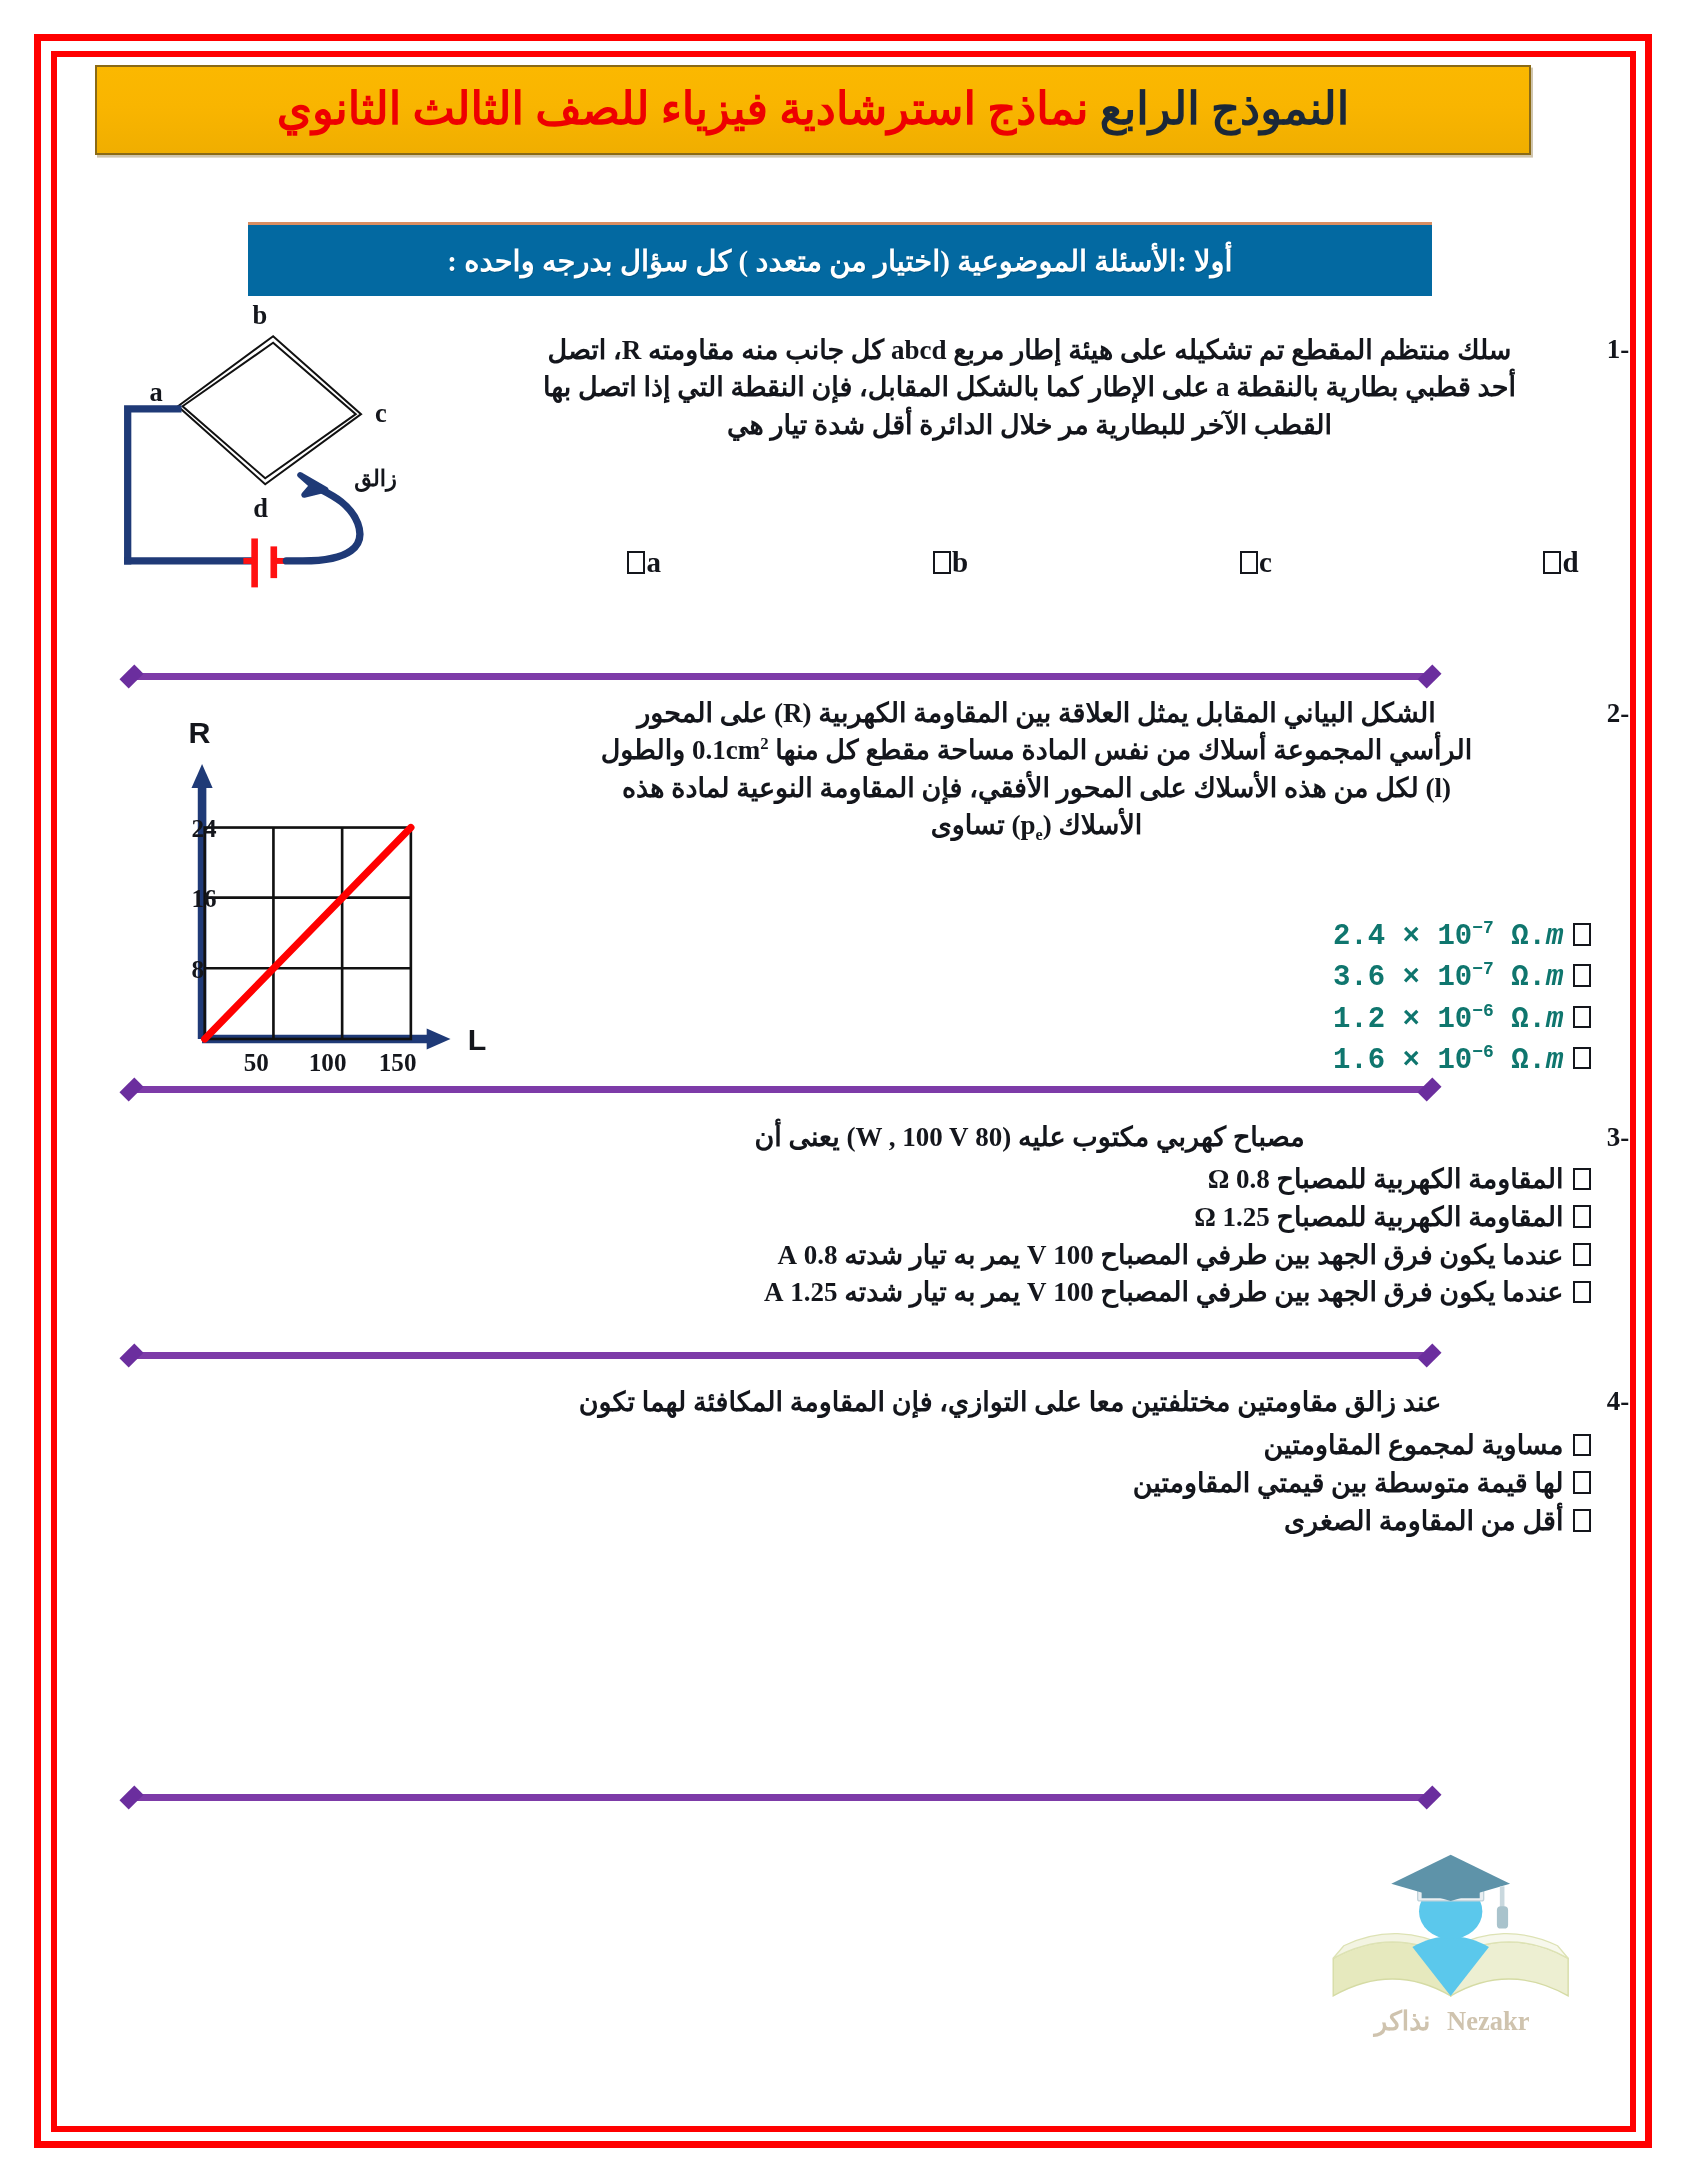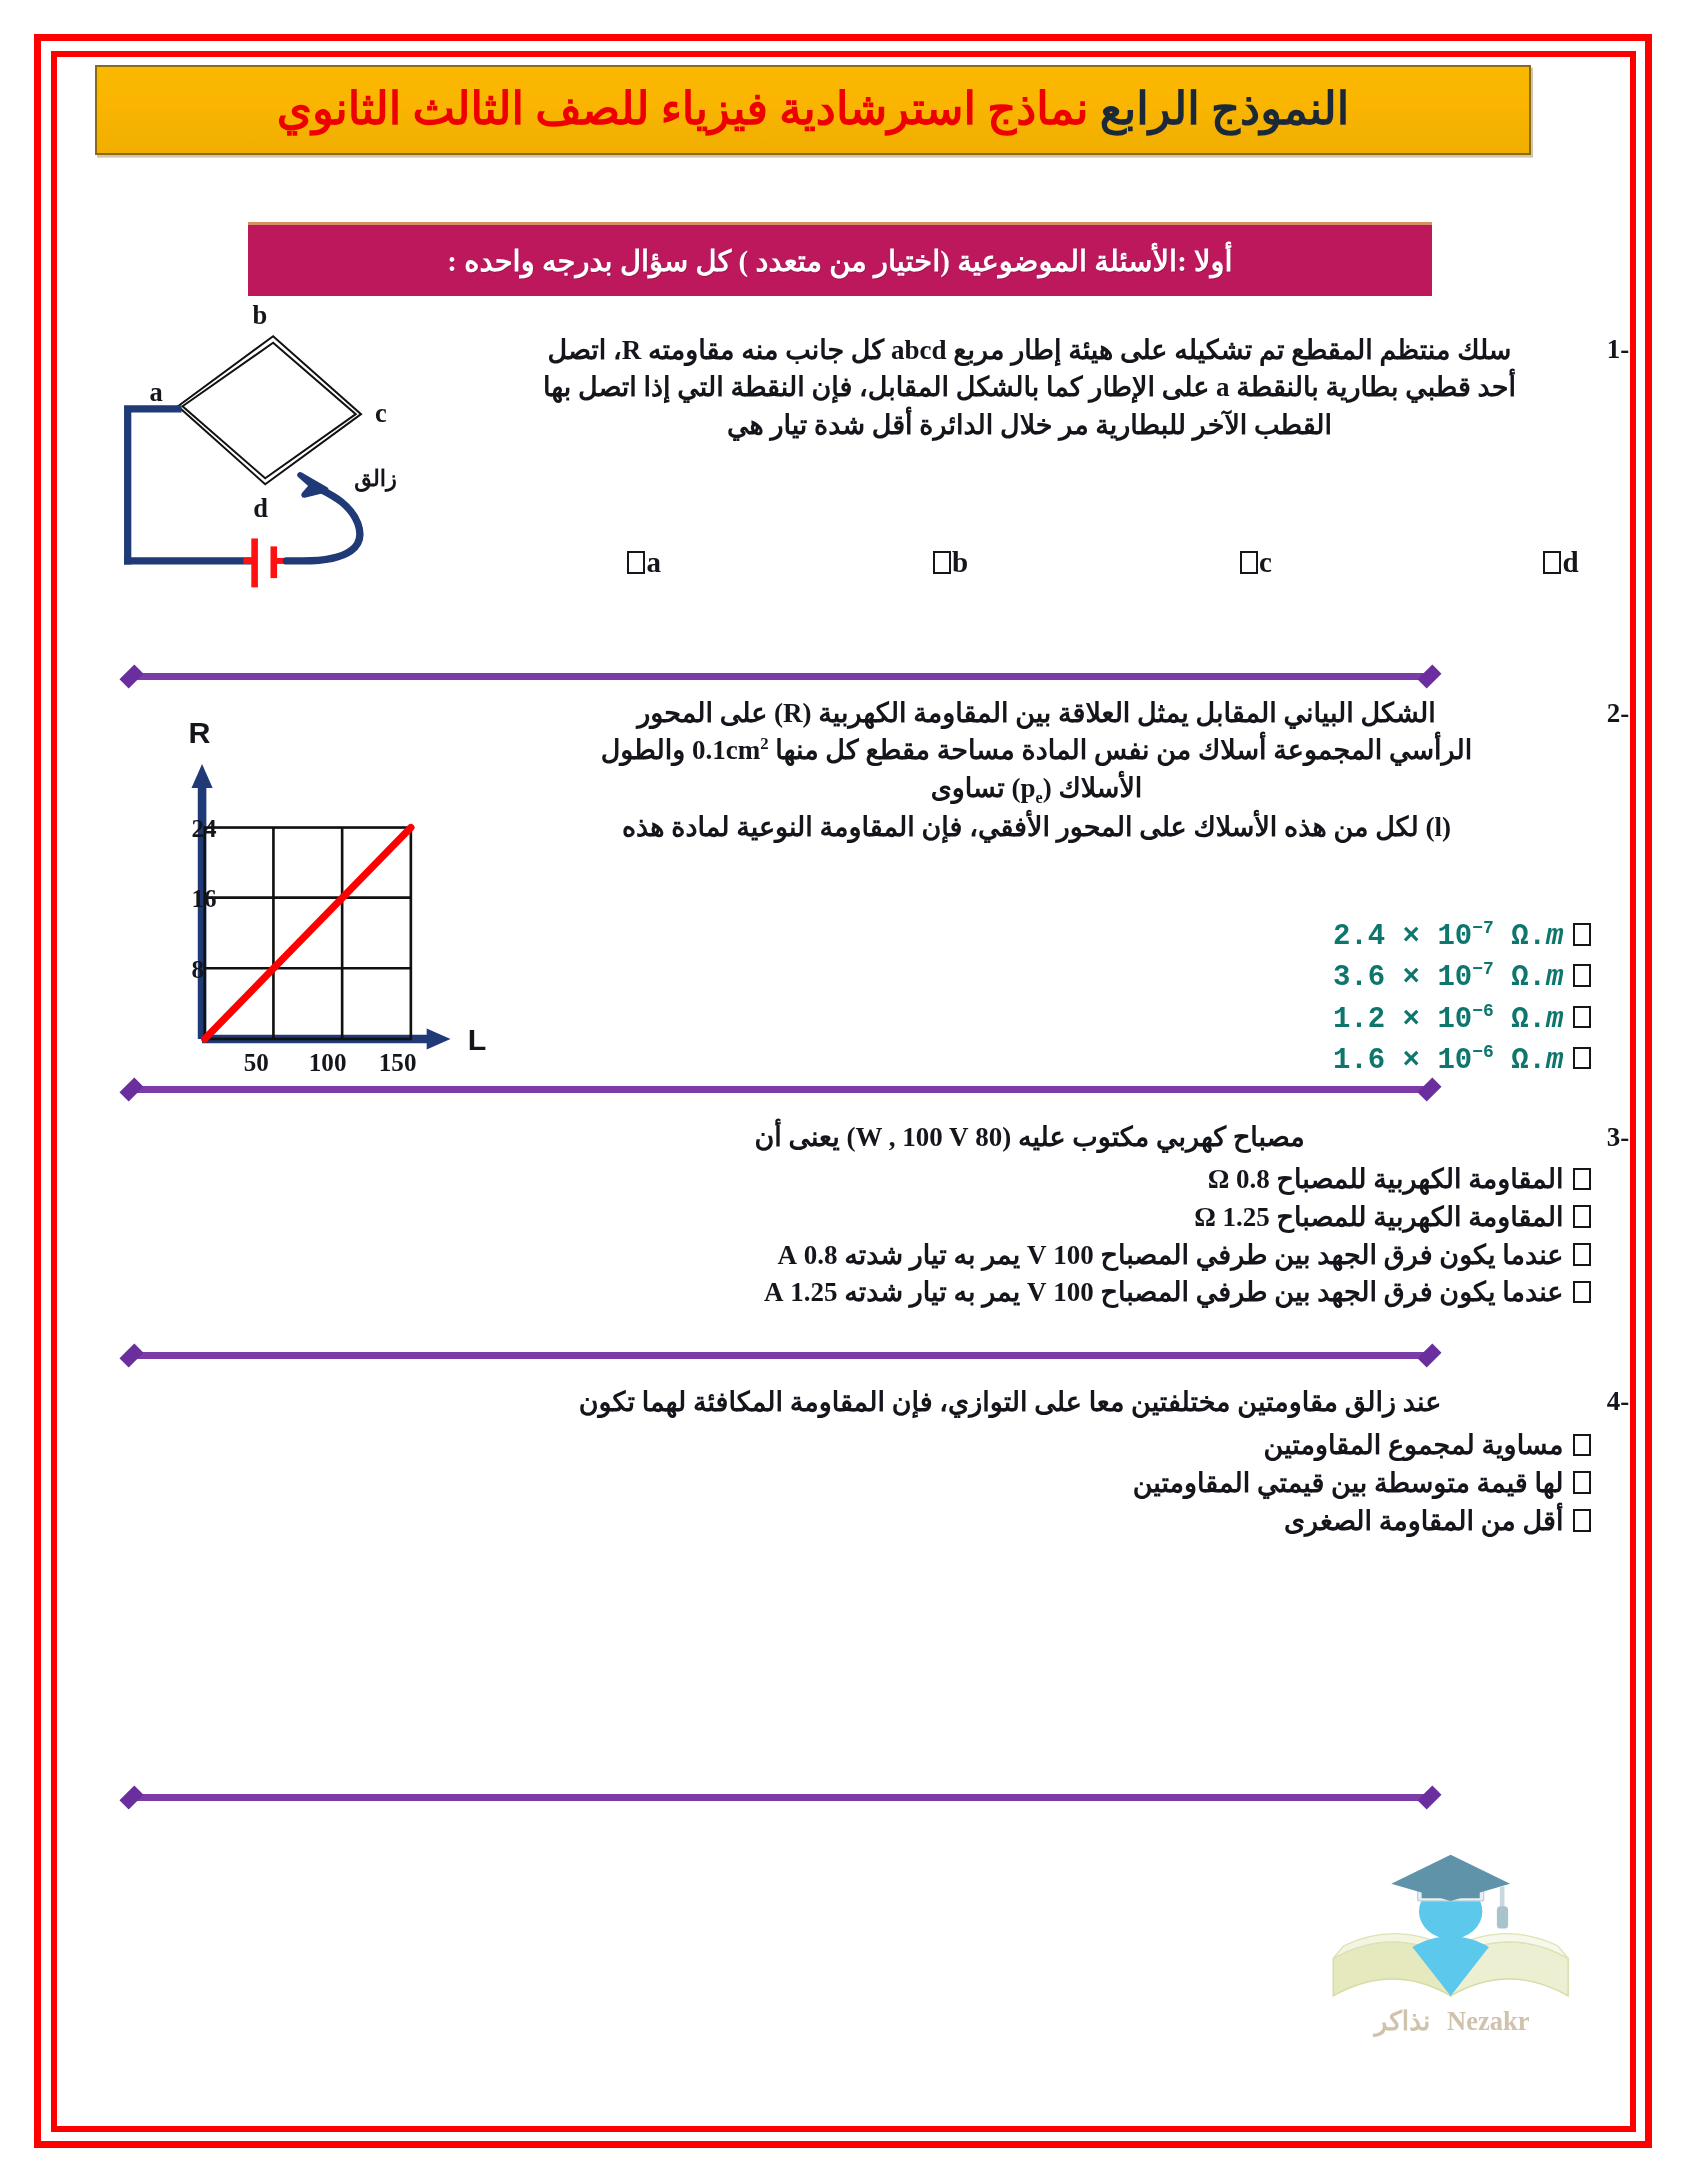--- a/index.html
+++ b/index.html
@@ -74,7 +74,7 @@
     top: 159px;
     width: 1184px;
     height: 74px;
-    background: #be185d;
+    background: #0369a1;
     border-top: 3.3px solid #D98E62;
     box-sizing: border-box;
     display: flex;

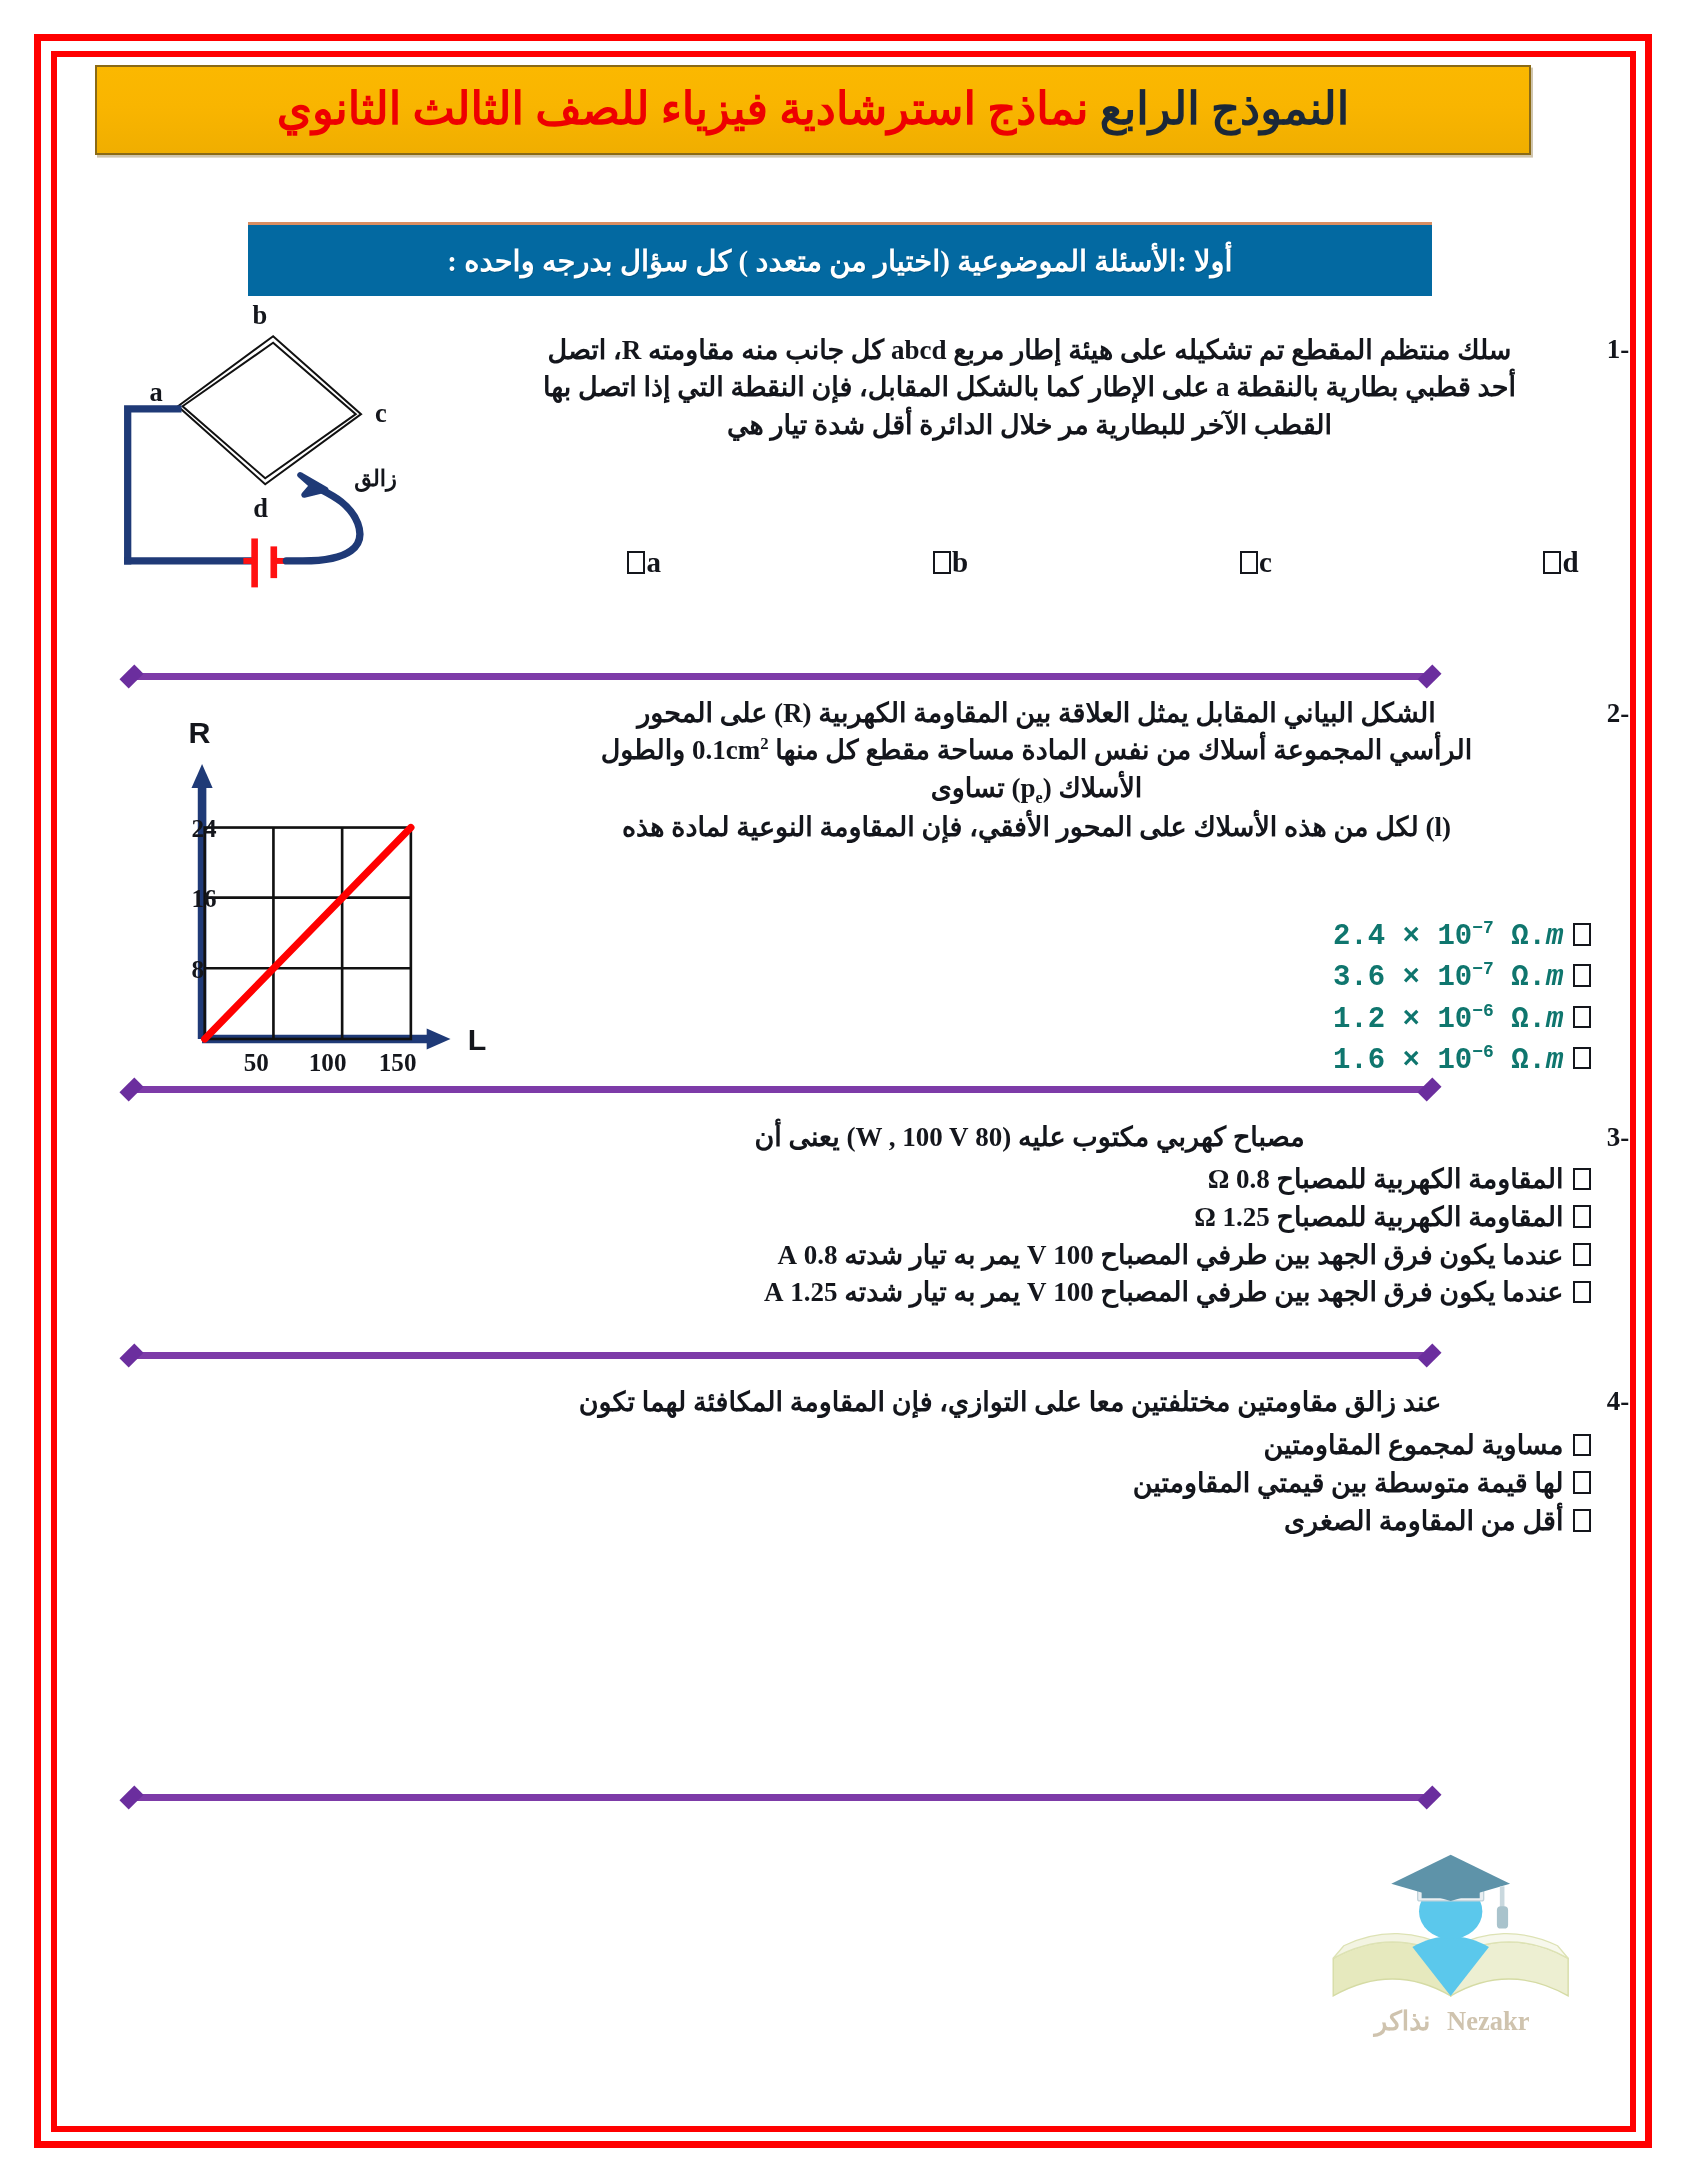--- a/index.html
+++ b/index.html
@@ -301,10 +301,10 @@
       <div class="q-line">
         الرأسي المجموعة أسلاك من نفس المادة مساحة مقطع كل منها <span class="ltr">0.1cm<sup class="exp">2</sup></span> والطول
       </div>
+      <div class="q-line">(l) لكل من هذه الأسلاك على المحور الأفقي، فإن المقاومة النوعية لمادة هذه</div>
       <div class="q-line">
         الأسلاك (<span class="ltr">p<sub class="sb">e</sub></span>) تساوى
       </div>
-      <div class="q-line">(l) لكل من هذه الأسلاك على المحور الأفقي، فإن المقاومة النوعية لمادة هذه</div>
     </div>
 
     <div style="position:absolute; right:32px; top:853px; width:794px; text-align:right; direction:rtl;">

